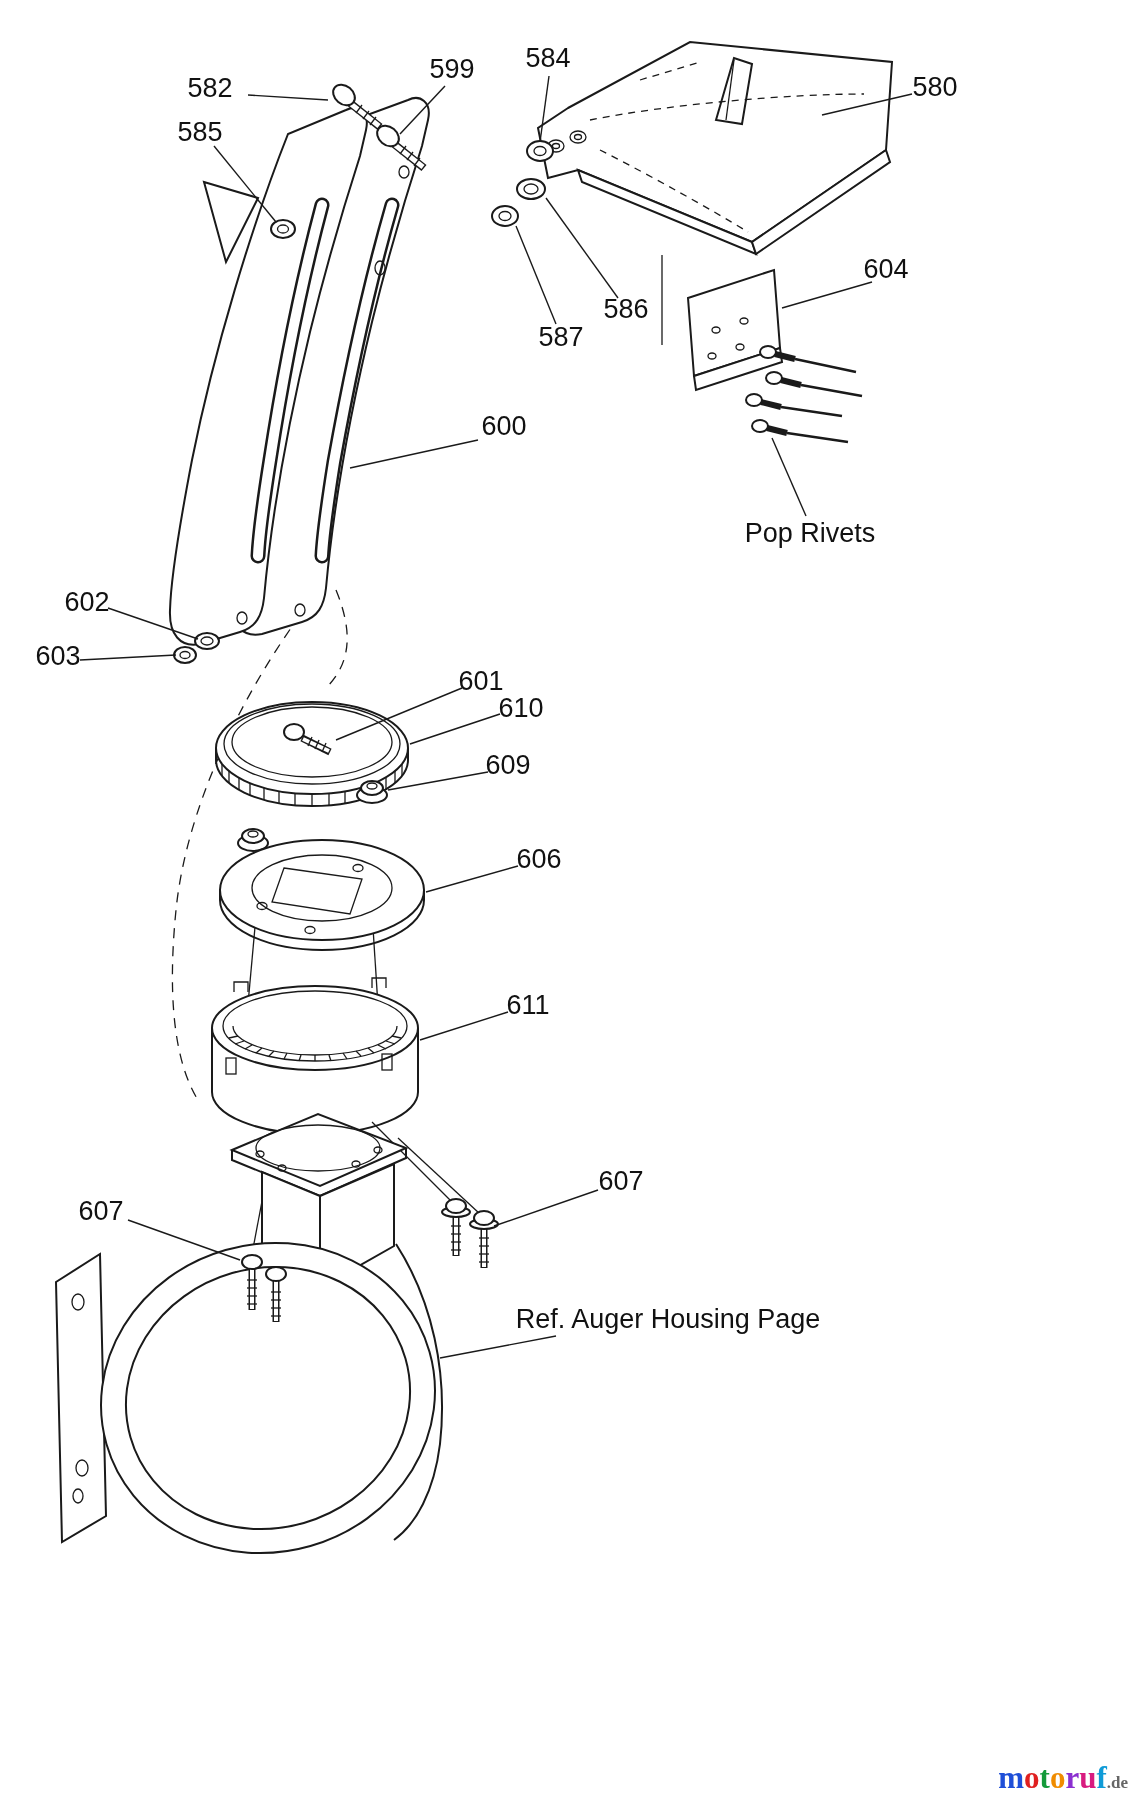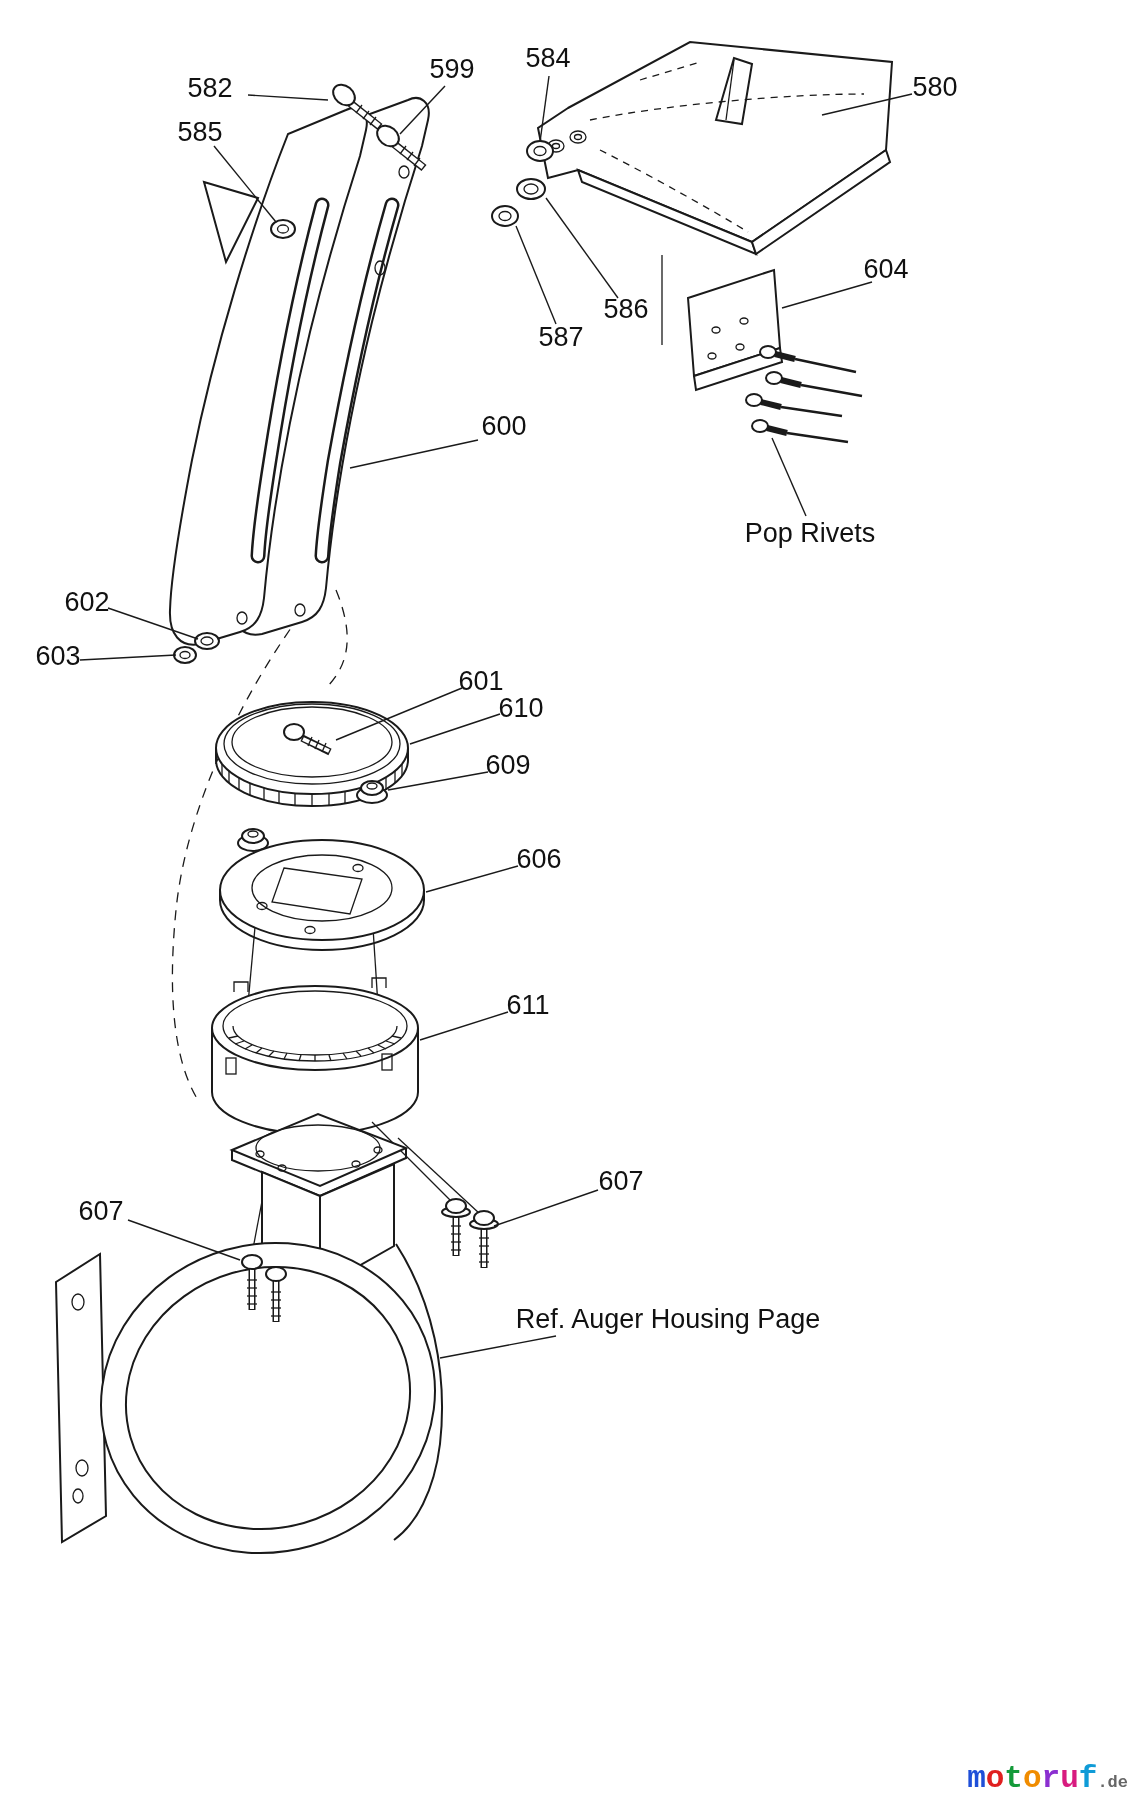--- a/index.html
+++ b/index.html
@@ -16,7 +16,7 @@
   svg .slotIn {stroke:#ffffff;stroke-width:10;fill:none;stroke-linecap:round;}
   svg .lbl{font:27px "Liberation Sans",sans-serif;fill:#111111;}
   .watermark{position:absolute;right:10px;bottom:4px;white-space:nowrap;
-             font-family:Liberation Mono, monospace;font-weight:bold;}
+             font-family:Liberation Serif, serif;font-weight:bold;}
   .wm-letter{font-size:31px;}
   .wm-suffix{font-size:17px;}
 </style>

